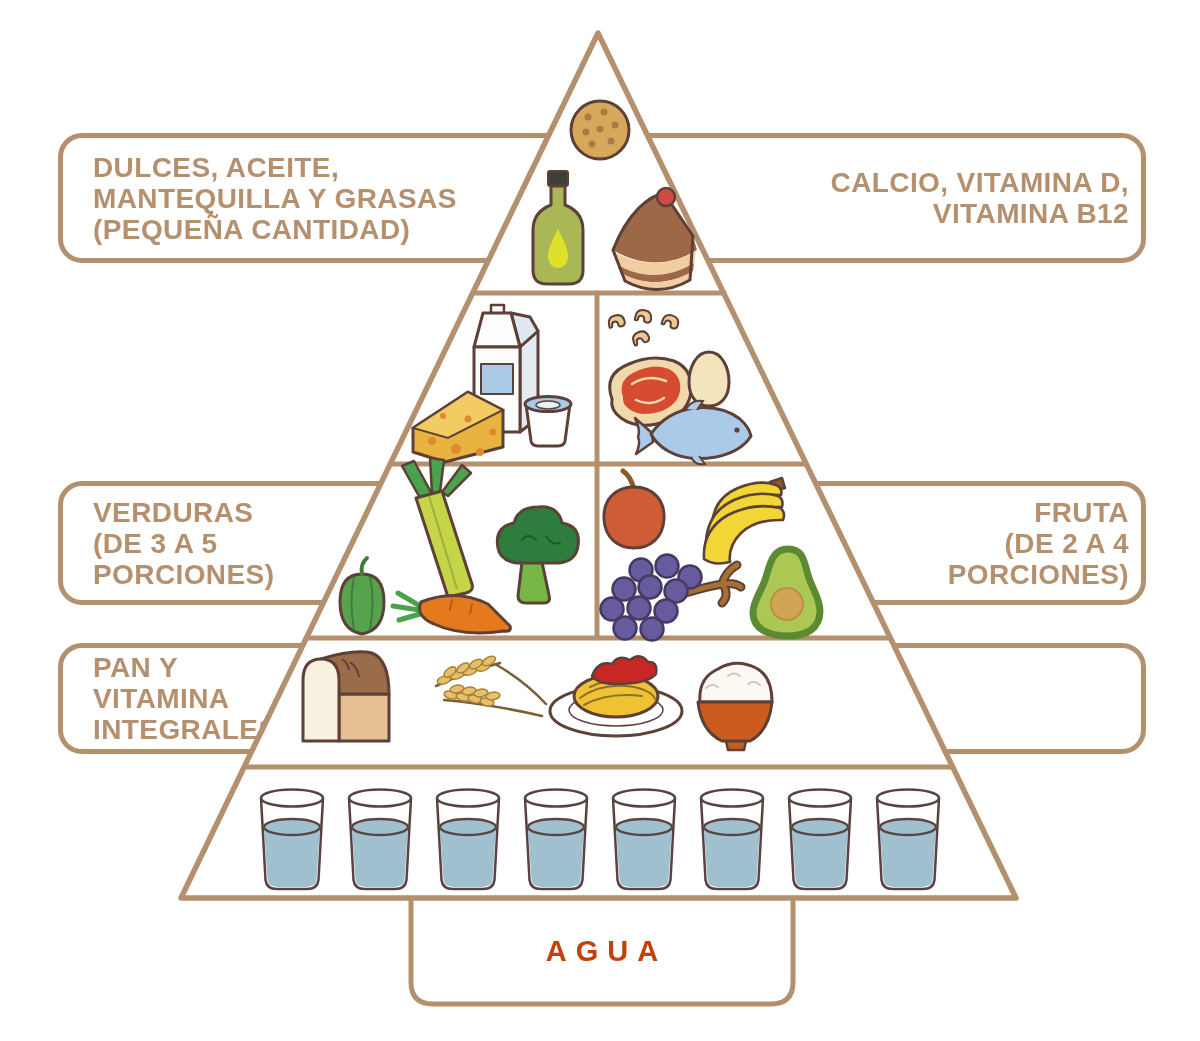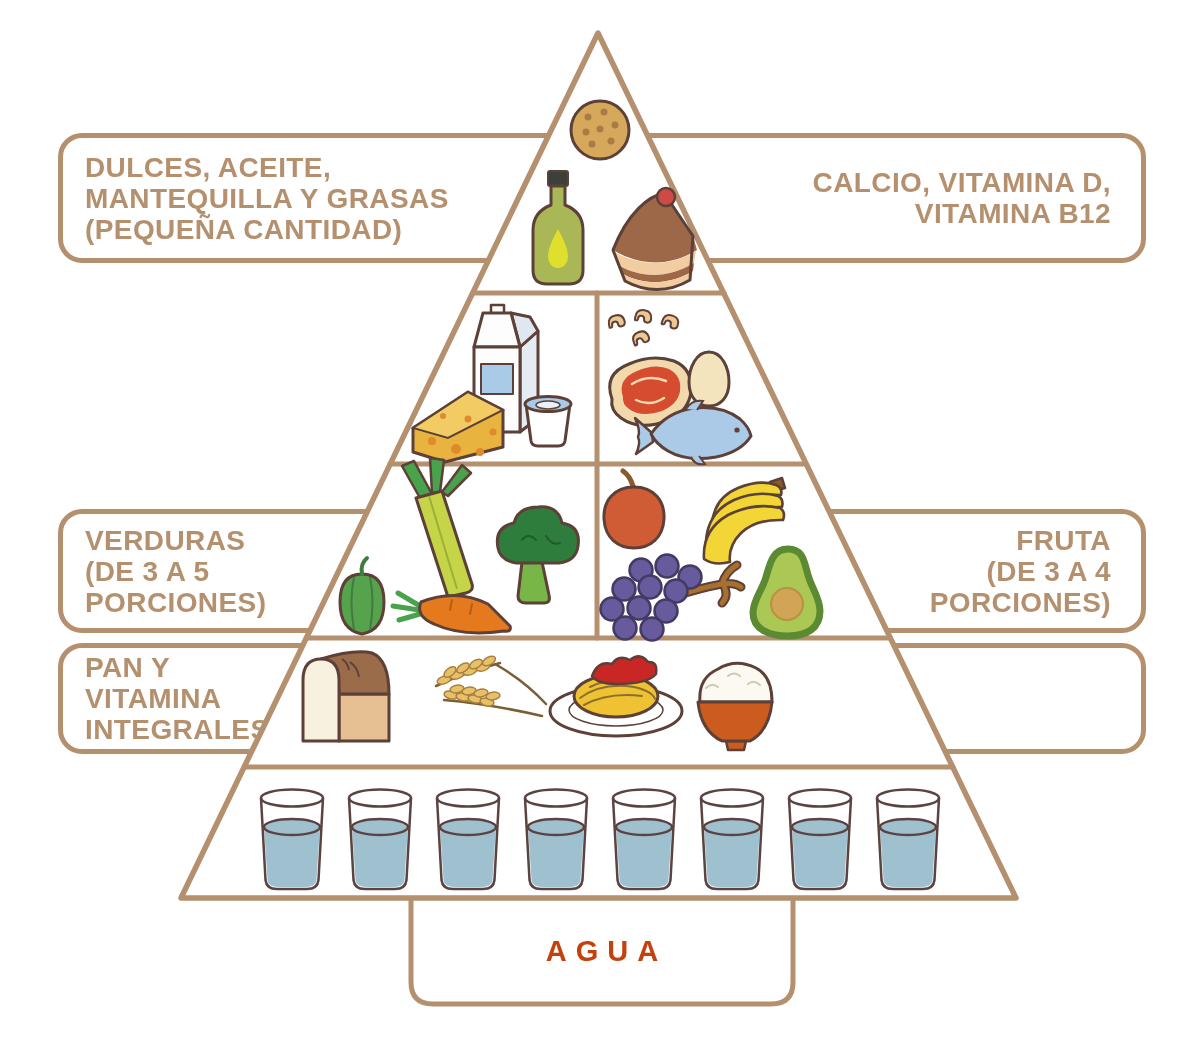--- a/index.html
+++ b/index.html
@@ -17,7 +17,7 @@
     color:#b5906e;font-weight:bold;font-size:28px;line-height:31px;
     white-space:pre-line;letter-spacing:.4px;
   }
-  .lbl.left{padding-left:22px;text-align:left;}
+  .lbl.left{padding-left:30px;text-align:left;}
   .lbl.right{padding-right:30px;text-align:right;margin-left:auto;}
   #box-sweets  {top:133px;height:130px;}
   #box-dairy   {top:310px;height:133px;}

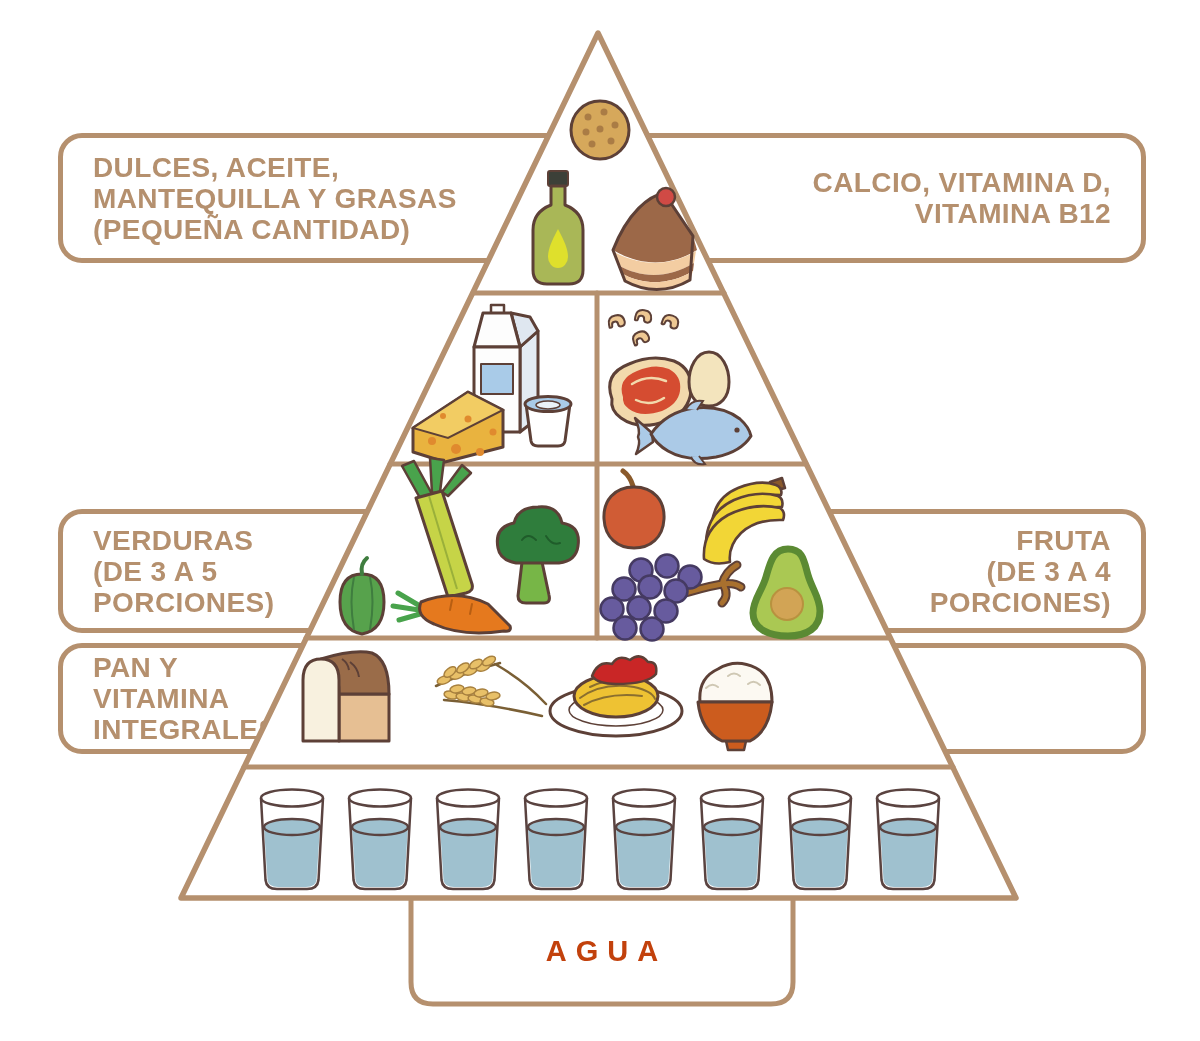--- a/index.html
+++ b/index.html
@@ -18,7 +18,7 @@
     white-space:pre-line;letter-spacing:.4px;
   }
   .lbl.left{padding-left:30px;text-align:left;}
-  .lbl.right{padding-right:30px;text-align:right;margin-left:auto;}
+  .lbl.right{padding-right:12px;text-align:right;margin-left:auto;}
   #box-sweets  {top:133px;height:130px;}
   #box-dairy   {top:310px;height:133px;}
   #box-veg     {top:509px;height:124px;gap:14px;}

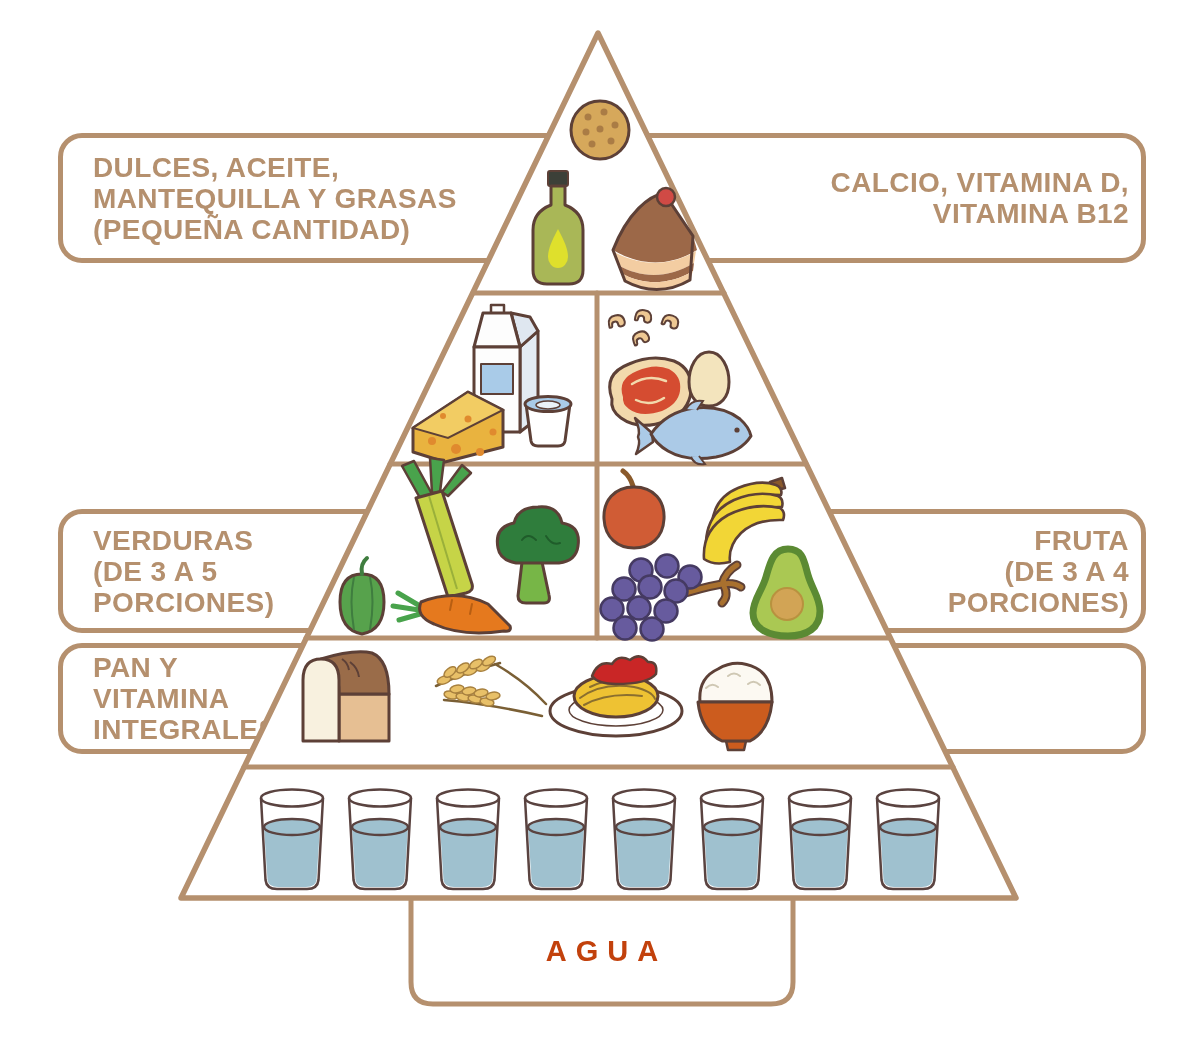--- a/index.html
+++ b/index.html
@@ -21,7 +21,7 @@
   .lbl.right{padding-right:12px;text-align:right;margin-left:auto;}
   #box-sweets  {top:133px;height:130px;}
   #box-dairy   {top:310px;height:133px;}
-  #box-veg     {top:509px;height:124px;gap:14px;}
+  #box-veg     {top:481px;height:124px;gap:14px;}
   #box-grains  {top:643px;height:111px;}
   .pyramid-svg{position:absolute;left:0;top:0;z-index:2;pointer-events:none;}
   .agua-label{

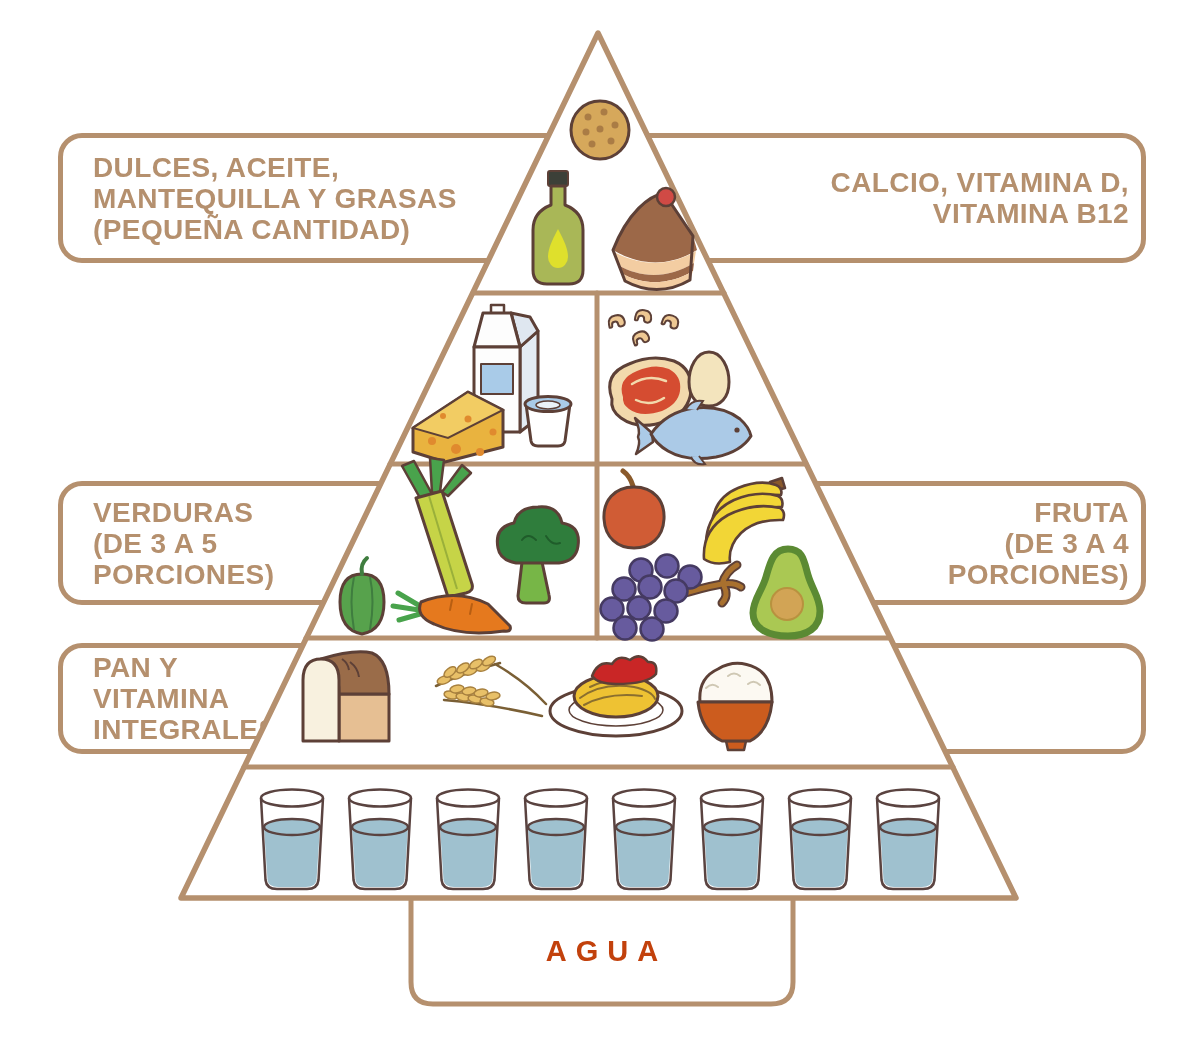--- a/index.html
+++ b/index.html
@@ -48,7 +48,7 @@
 (DE 3 A 5
 PORCIONES)</span>
     <span class="lbl right">FRUTA
-(DE 3 A 4
+(DE 2 A 4
 PORCIONES)</span>
   </div>
   <div class="row-box" id="box-grains">

